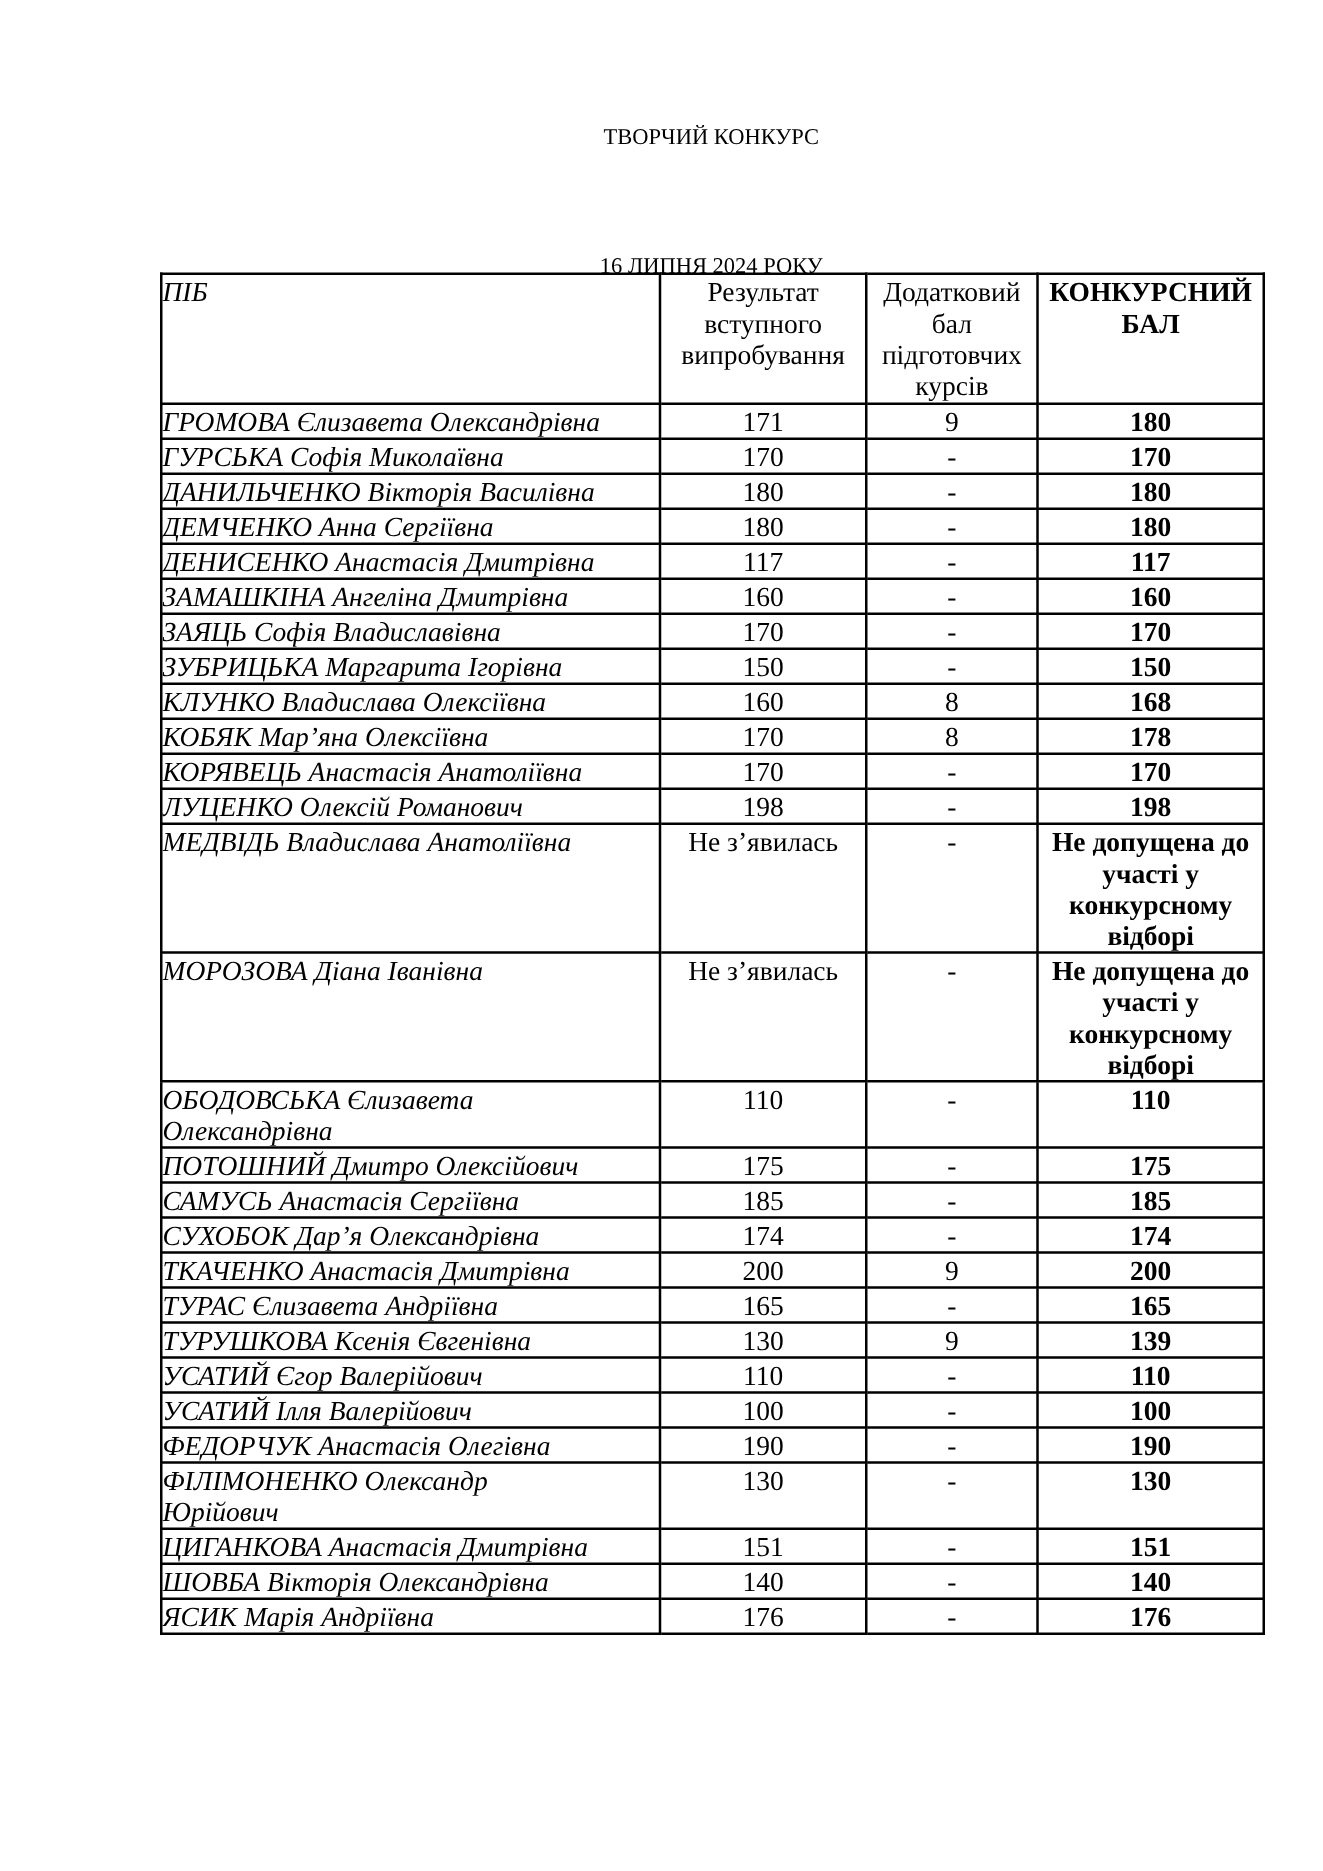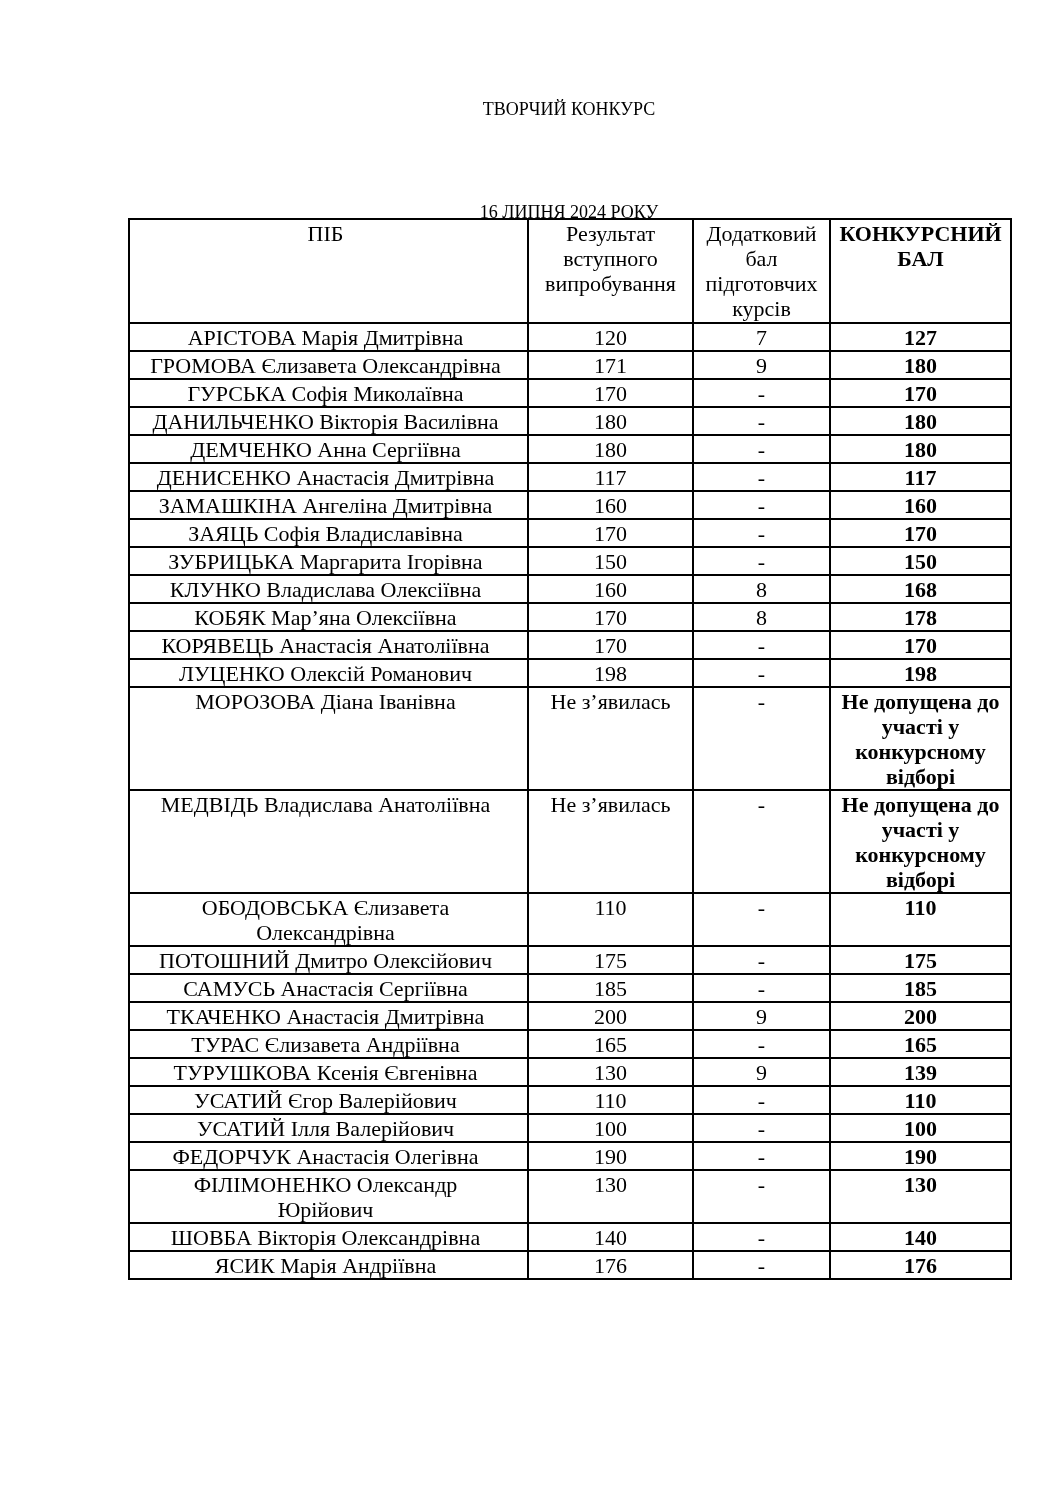--- a/index.html
+++ b/index.html
@@ -45,9 +45,10 @@
   }
   table.results th.name-col,
   table.results td.name-cell {
-    text-align: center;
+    text-align: left;
     padding-left: 0;
     padding-right: 6px;
+    font-style: italic;
   }
   table.results th.total-col,
   table.results td.total-cell {

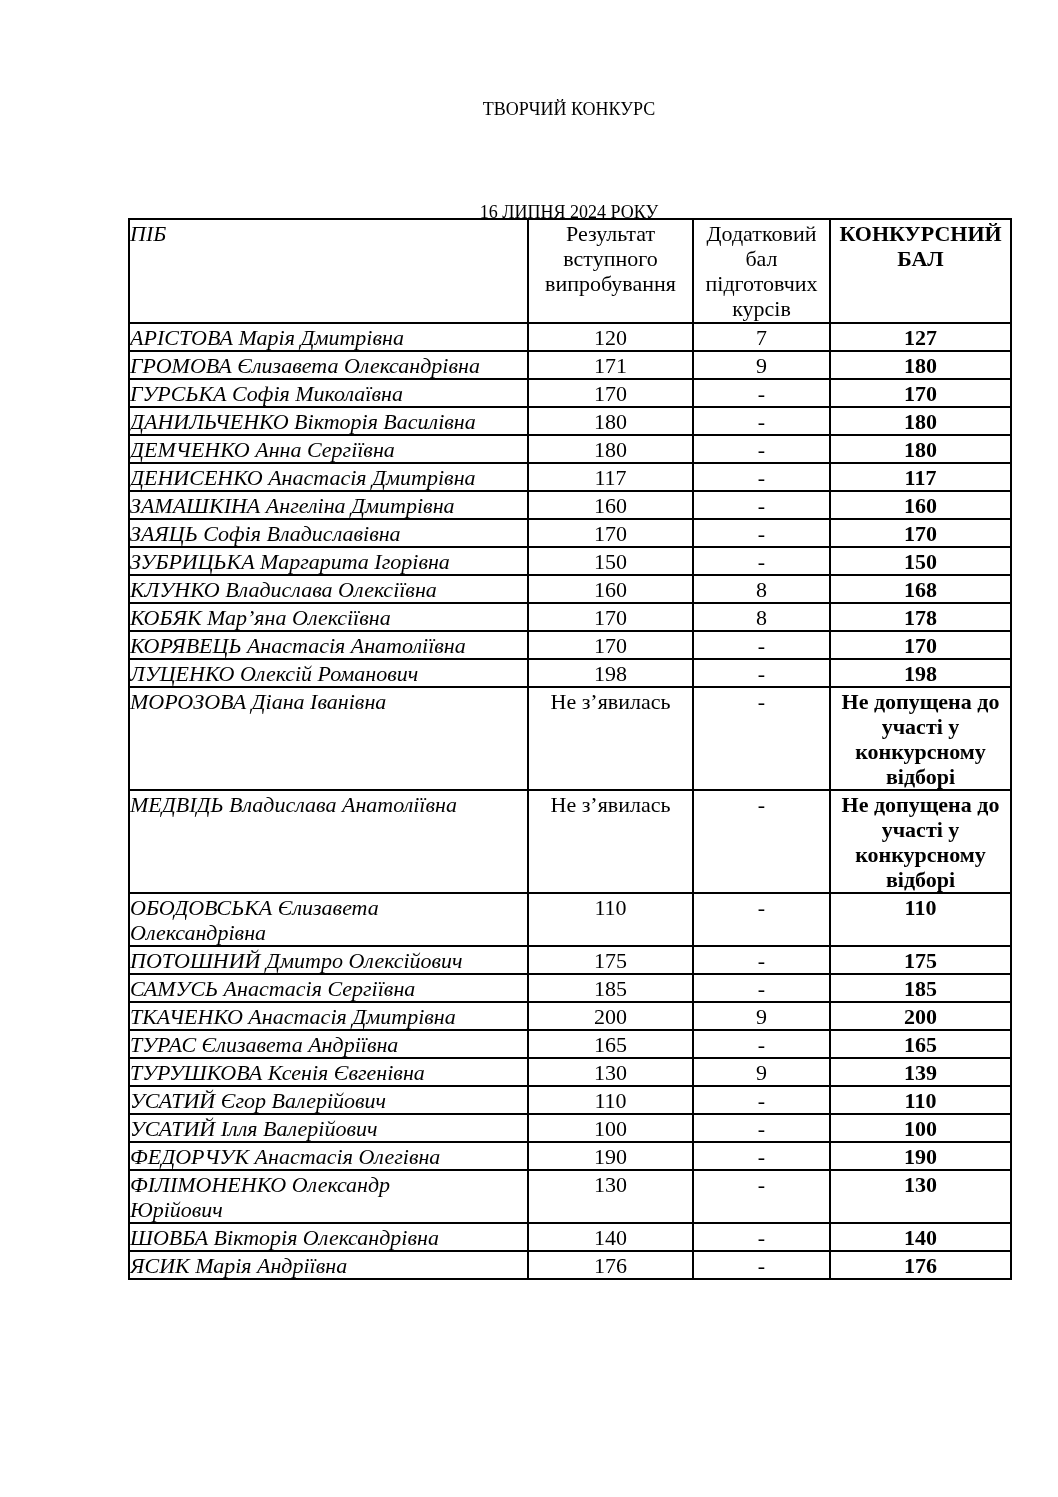--- a/index.html
+++ b/index.html
@@ -89,12 +89,6 @@
   </thead>
   <tbody>
       <tr class="h1">
-        <td class="name-cell">АРІСТОВА Марія Дмитрівна</td>
-        <td class="num-cell">120</td>
-        <td class="num-cell">7</td>
-        <td class="total-cell">127</td>
-      </tr>
-      <tr class="h1">
         <td class="name-cell">ГРОМОВА Єлизавета Олександрівна</td>
         <td class="num-cell">171</td>
         <td class="num-cell">9</td>

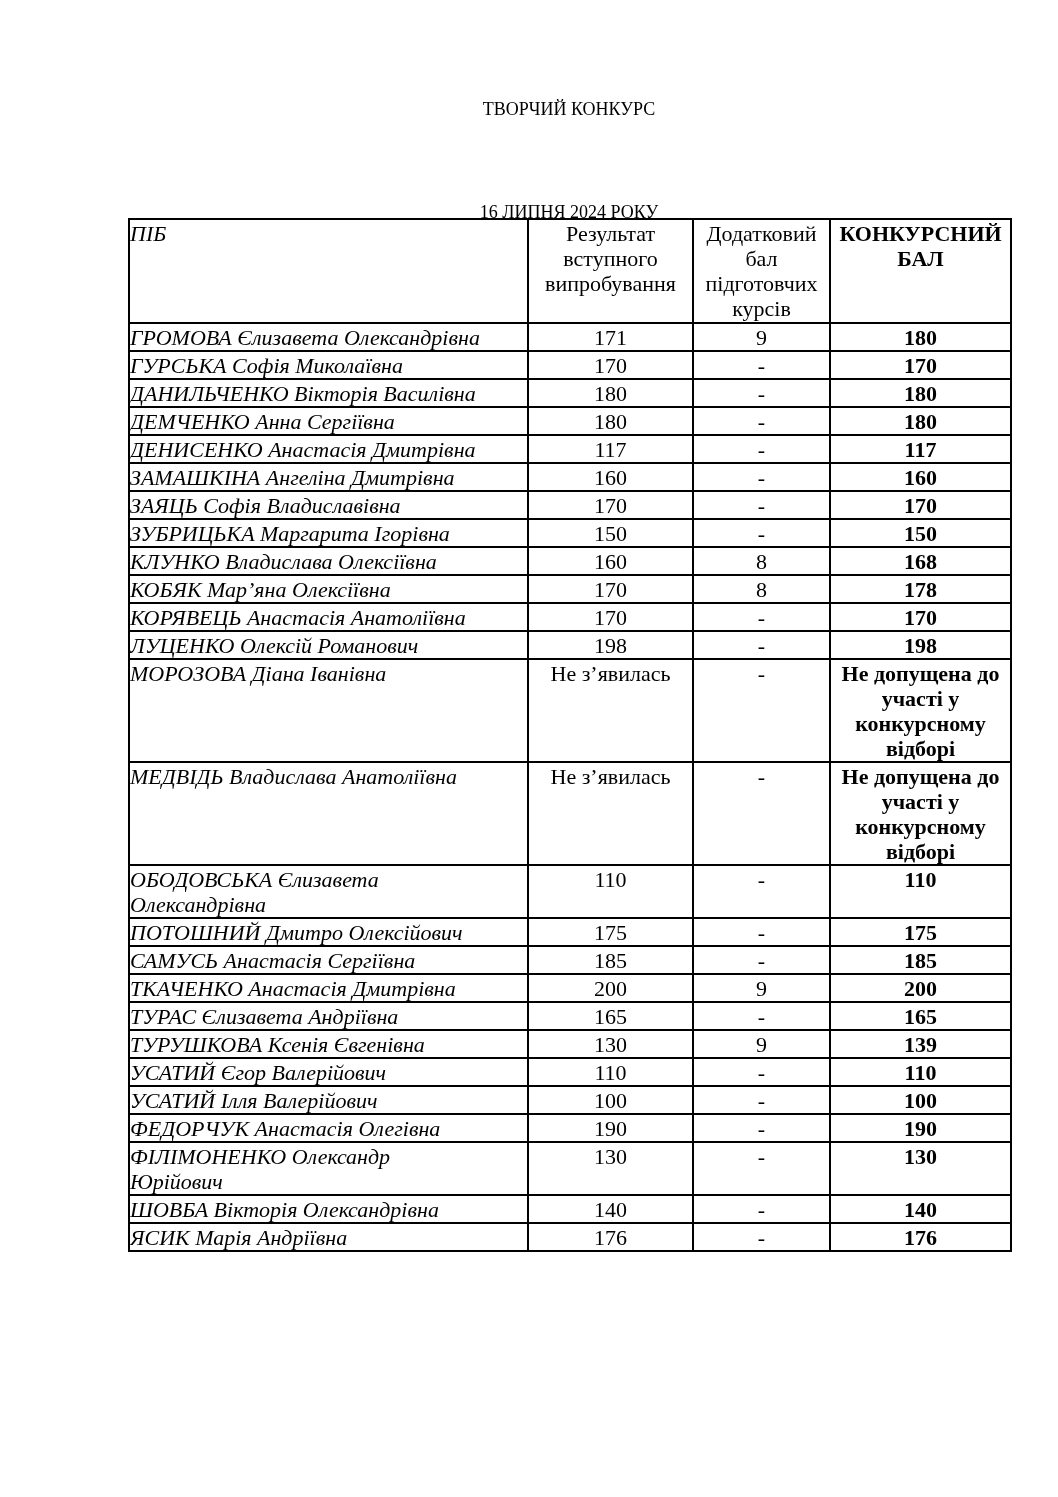--- a/index.html
+++ b/index.html
@@ -161,7 +161,7 @@
         <td class="total-cell">198</td>
       </tr>
       <tr class="h4">
-        <td class="name-cell">МОРОЗОВА Діана Іванівна</td>
+        <td class="name-cell">МЕДВІДЬ Владислава Анатоліївна</td>
         <td class="num-cell">Не з’явилась</td>
         <td class="num-cell">-</td>
         <td class="total-cell">Не допущена до
@@ -170,7 +170,7 @@
 відборі</td>
       </tr>
       <tr class="h4">
-        <td class="name-cell">МЕДВІДЬ Владислава Анатоліївна</td>
+        <td class="name-cell">МОРОЗОВА Діана Іванівна</td>
         <td class="num-cell">Не з’явилась</td>
         <td class="num-cell">-</td>
         <td class="total-cell">Не допущена до

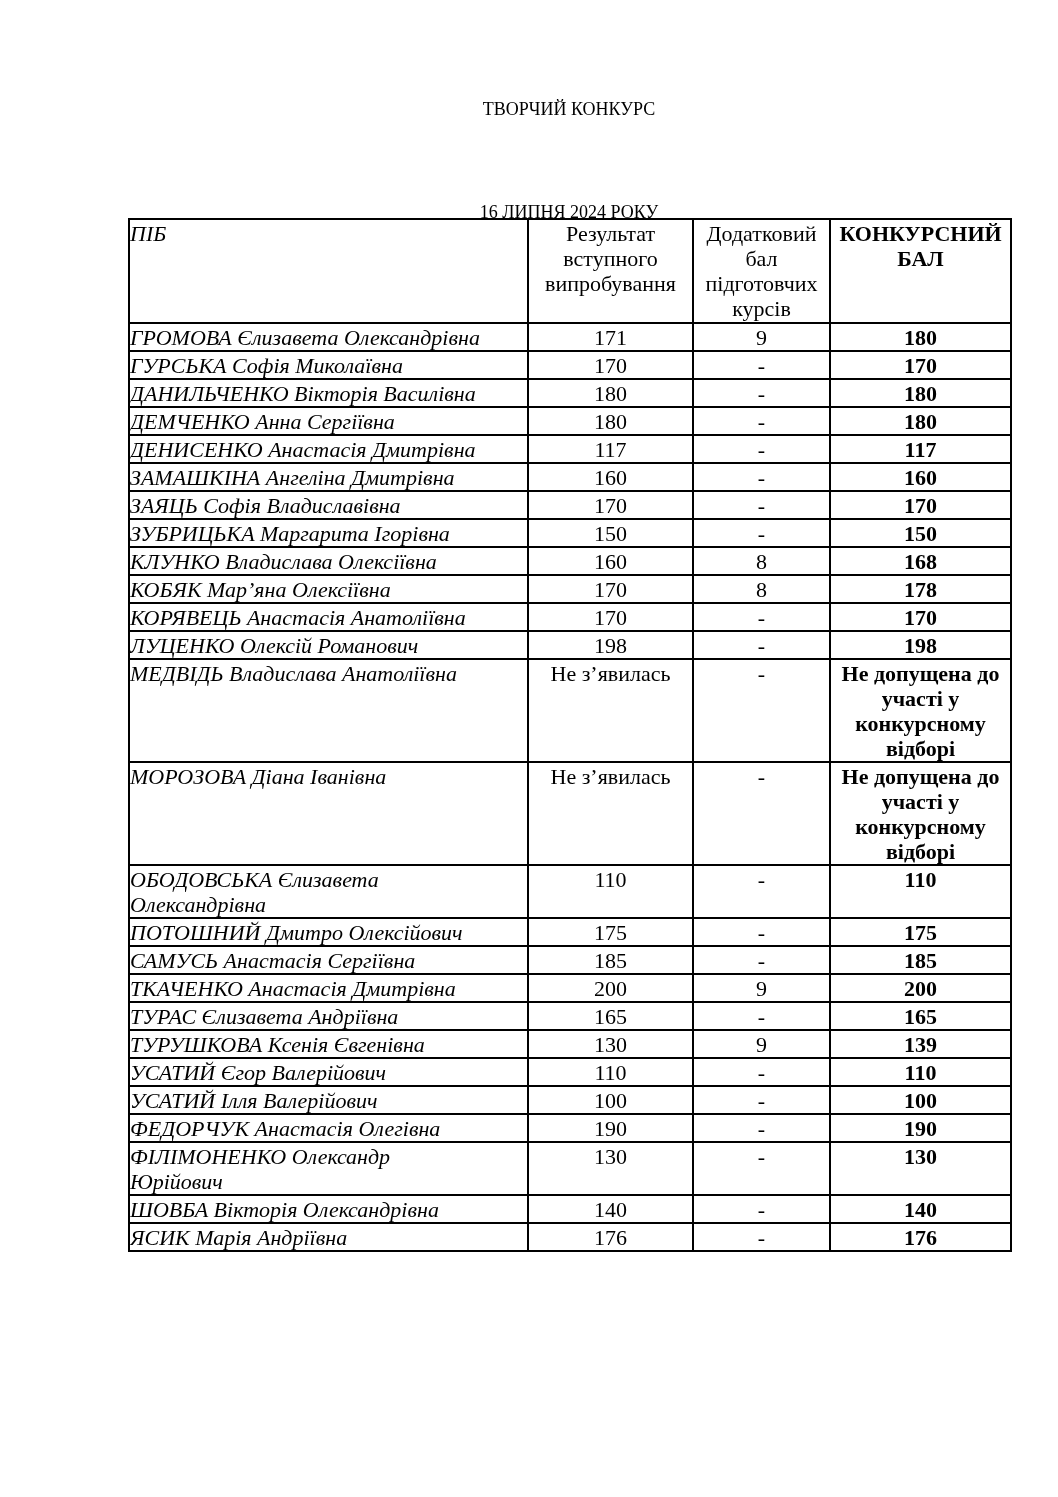--- a/index.html
+++ b/index.html
@@ -198,6 +198,12 @@
         <td class="total-cell">185</td>
       </tr>
       <tr class="h1">
+        <td class="name-cell">СУХОБОК Дар’я Олександрівна</td>
+        <td class="num-cell">174</td>
+        <td class="num-cell">-</td>
+        <td class="total-cell">174</td>
+      </tr>
+      <tr class="h1">
         <td class="name-cell">ТКАЧЕНКО Анастасія Дмитрівна</td>
         <td class="num-cell">200</td>
         <td class="num-cell">9</td>

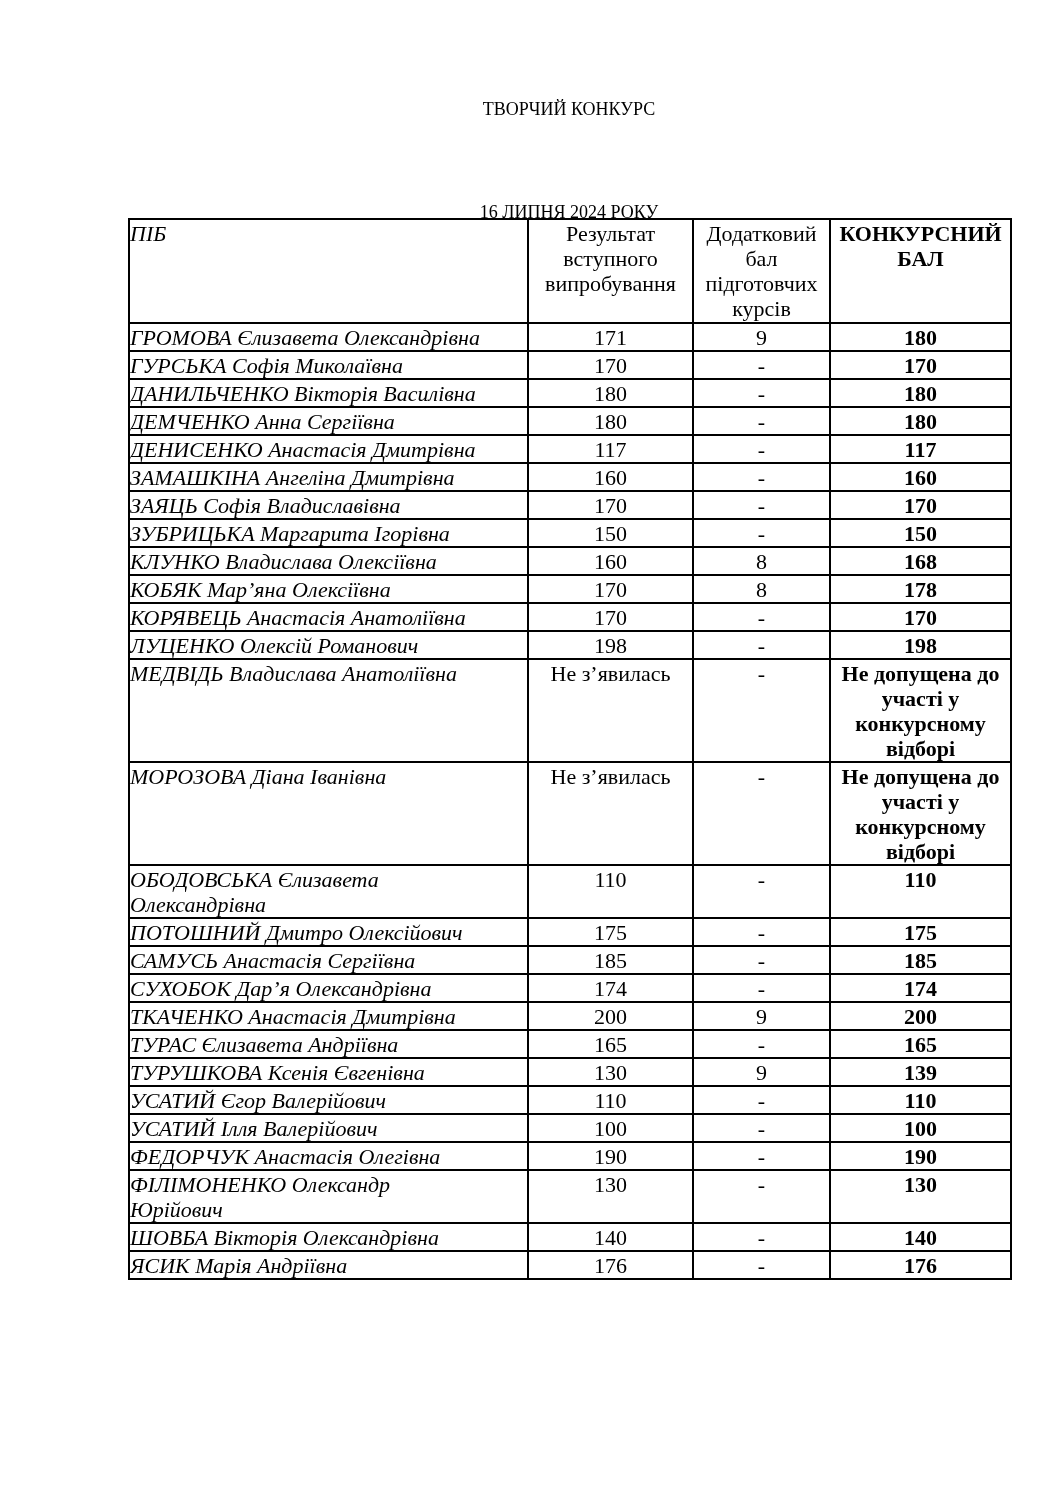--- a/index.html
+++ b/index.html
@@ -247,6 +247,12 @@
         <td class="total-cell">130</td>
       </tr>
       <tr class="h1">
+        <td class="name-cell">ЦИГАНКОВА Анастасія Дмитрівна</td>
+        <td class="num-cell">151</td>
+        <td class="num-cell">-</td>
+        <td class="total-cell">151</td>
+      </tr>
+      <tr class="h1">
         <td class="name-cell">ШОВБА Вікторія Олександрівна</td>
         <td class="num-cell">140</td>
         <td class="num-cell">-</td>

